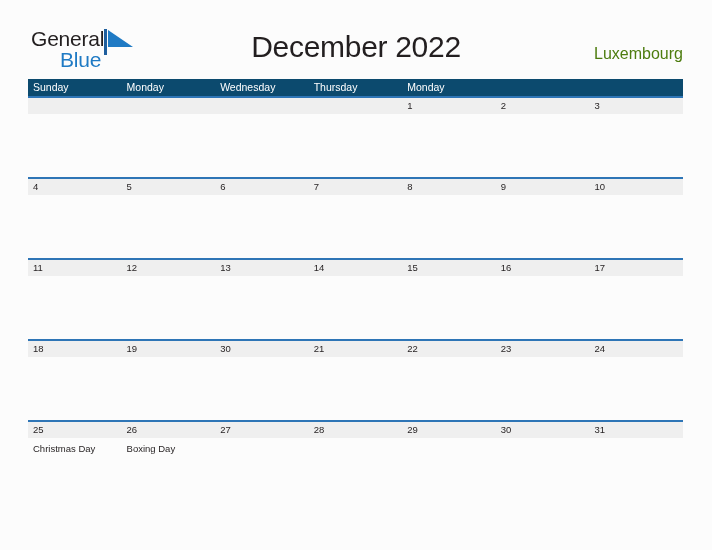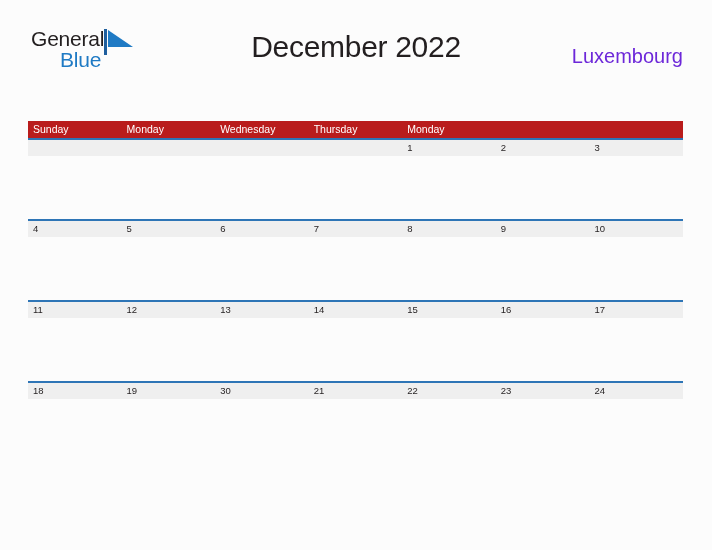--- a/index.html
+++ b/index.html
@@ -73,8 +73,8 @@
     position: absolute;
     right: 29px;
     top: 45px;
-    font-size: 20px;
-    color: #6d28d9;
+    font-size: 16px;
+    color: #4d7c0f;
   }
 
   

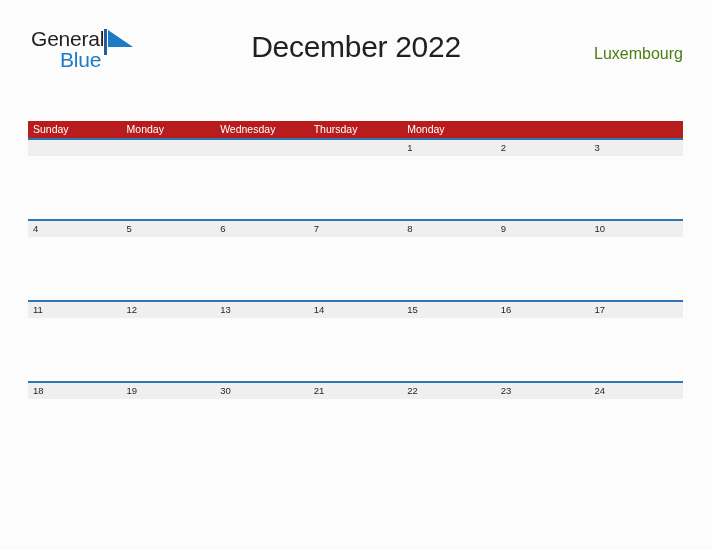--- a/index.html
+++ b/index.html
@@ -87,9 +87,8 @@
 
   .weekday-row {
     display: flex;
-    background: #b91c1c;
+    background: #0c4a6e;
     height: 17px;
-    margin-top: 42px;
   }
   .weekday-cell {
     width: 93.57px;

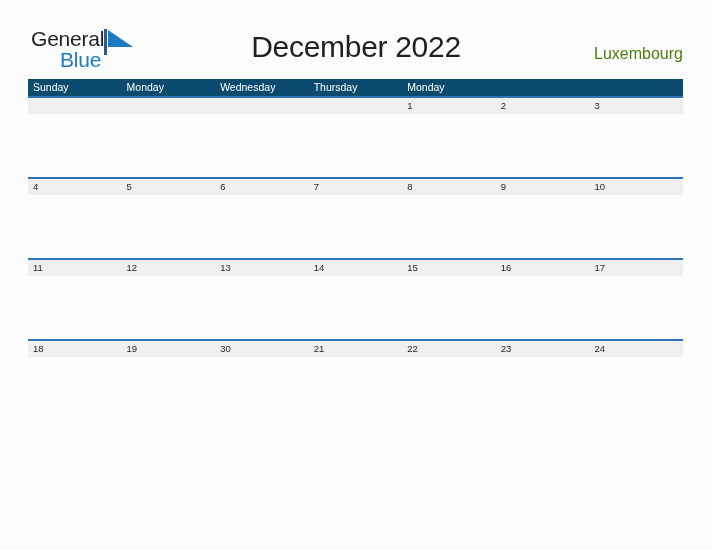--- a/index.html
+++ b/index.html
@@ -261,6 +261,26 @@
     </div>
   </div>
 
+  <div class="week-row">
+    <div class="date-band">
+      <div class="date-cell">25</div>
+      <div class="date-cell">26</div>
+      <div class="date-cell">27</div>
+      <div class="date-cell">28</div>
+      <div class="date-cell">29</div>
+      <div class="date-cell">30</div>
+      <div class="date-cell">31</div>
+    </div>
+    <div class="event-band">
+      <div class="event-cell">Christmas Day</div>
+      <div class="event-cell">Boxing Day</div>
+      <div class="event-cell"></div>
+      <div class="event-cell"></div>
+      <div class="event-cell"></div>
+      <div class="event-cell"></div>
+      <div class="event-cell"></div>
+    </div>
+  </div>
 
 </div>
 

